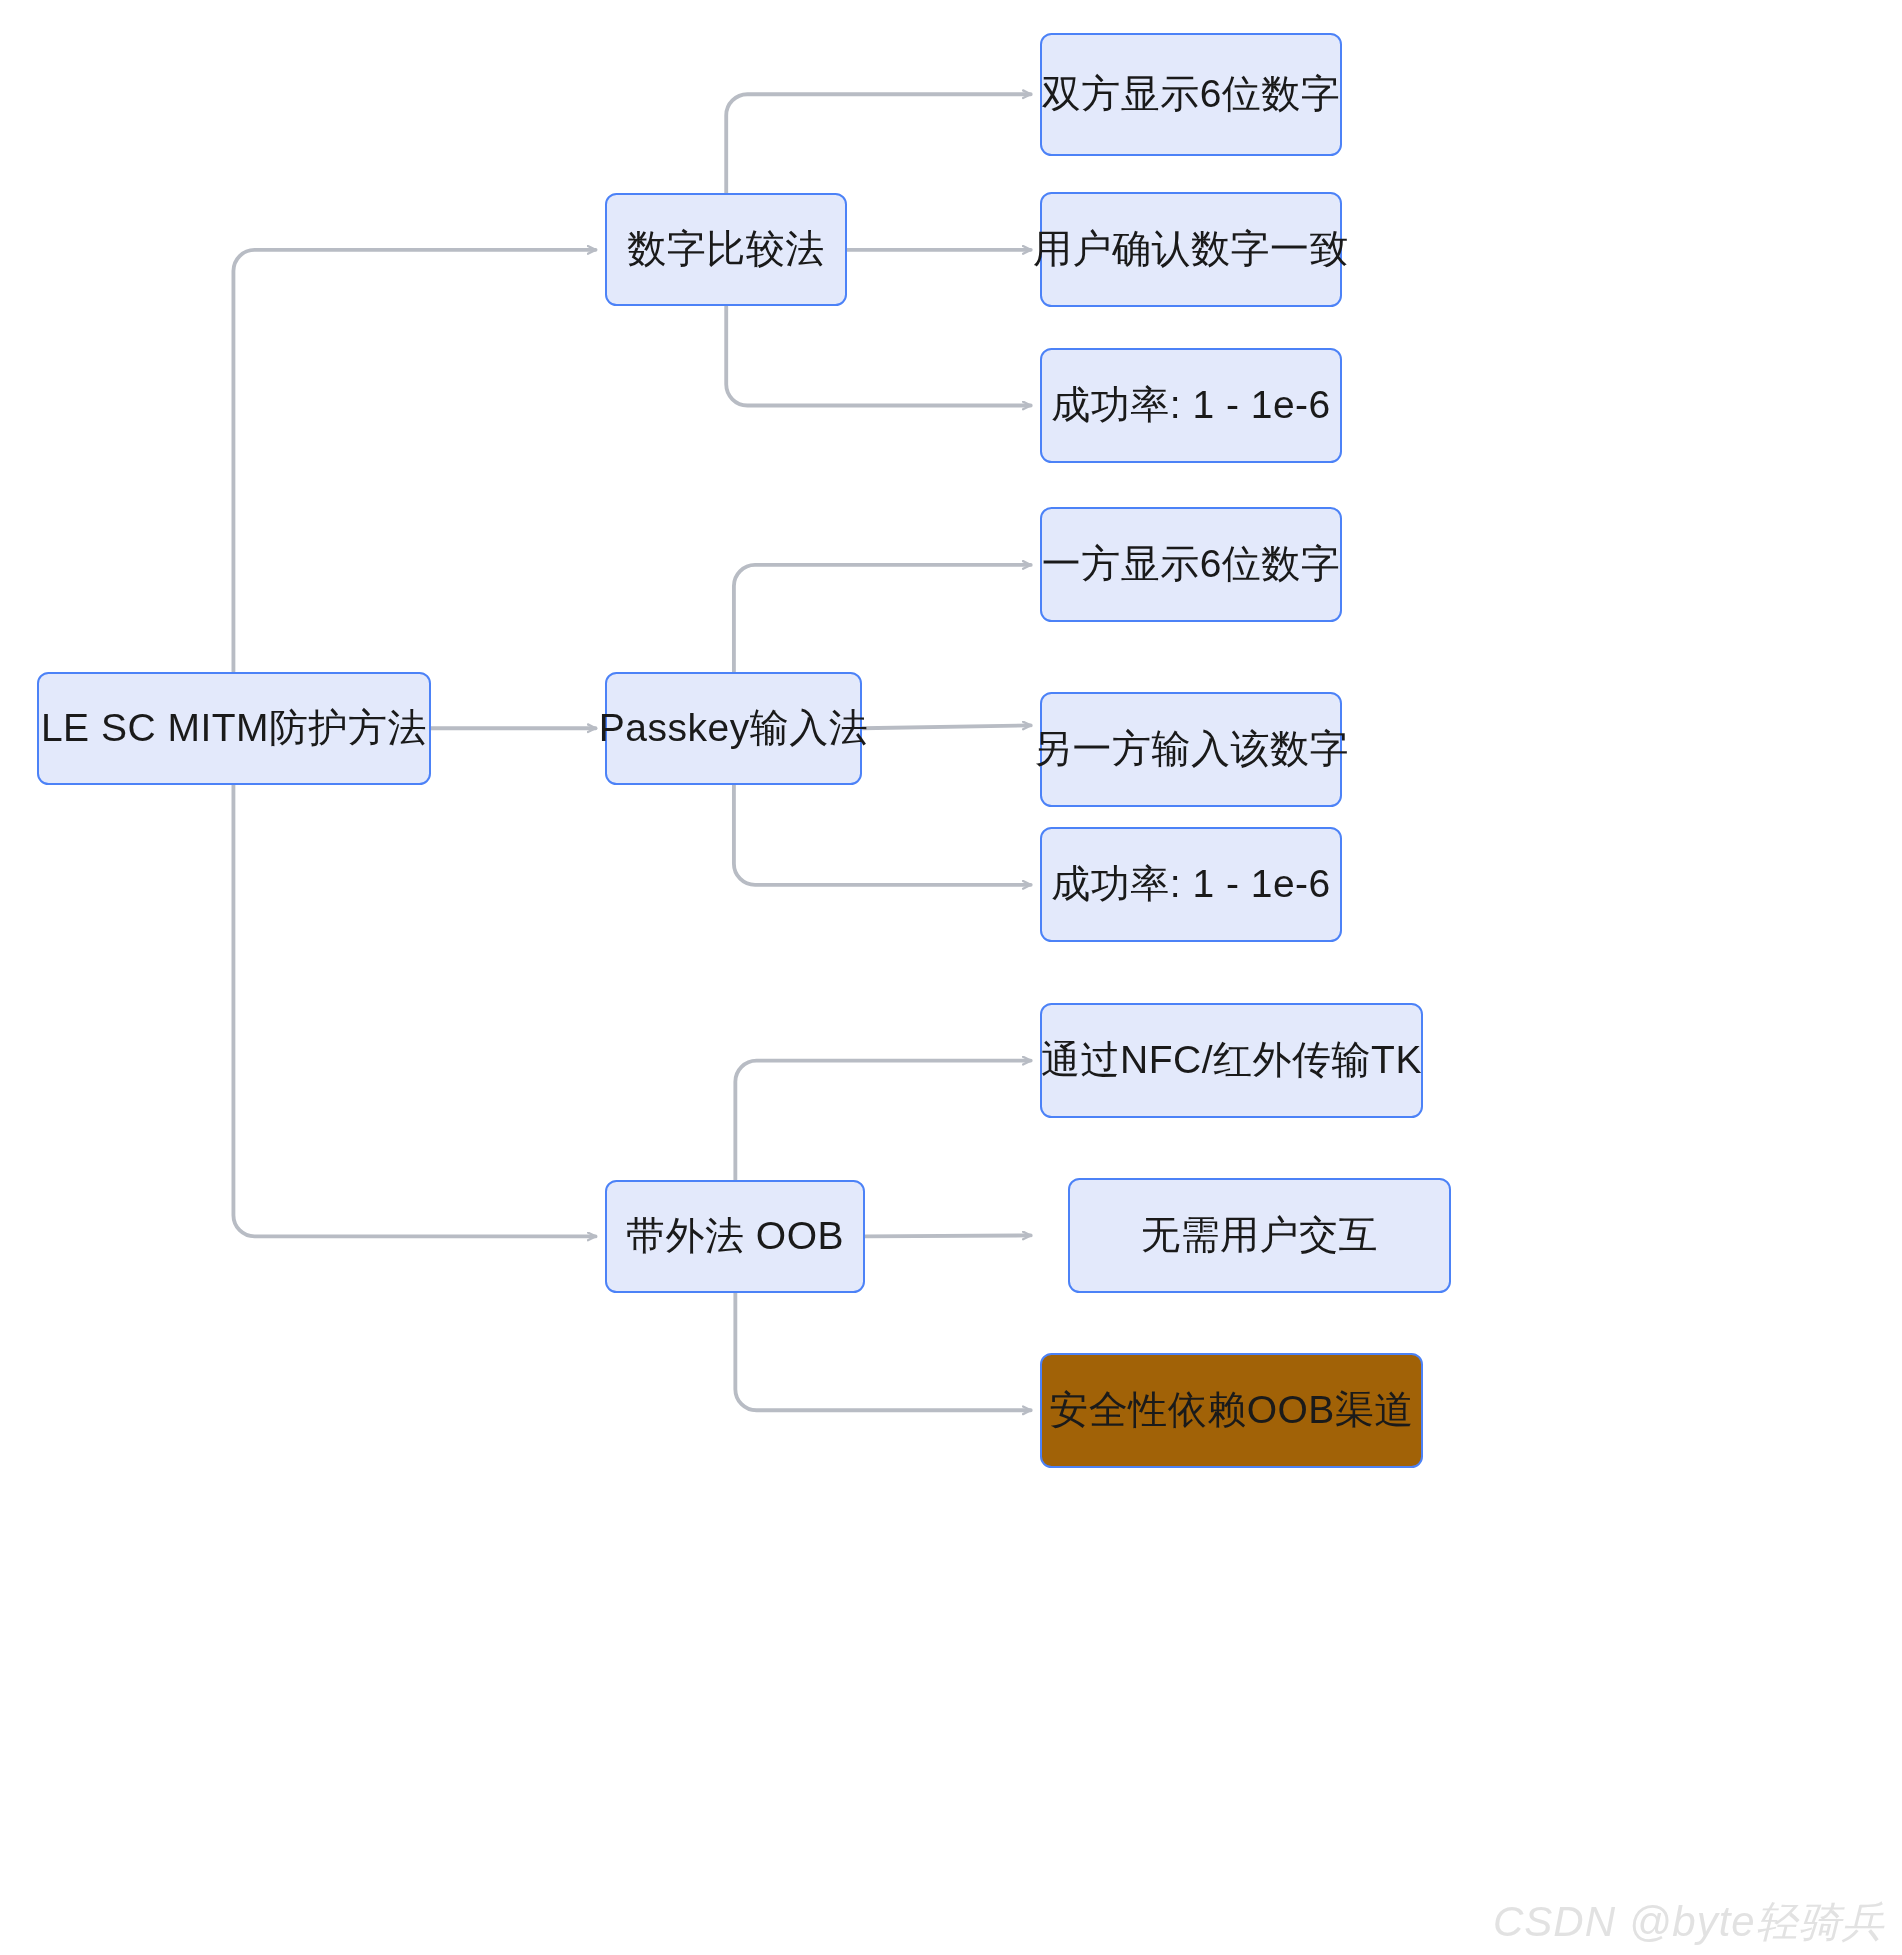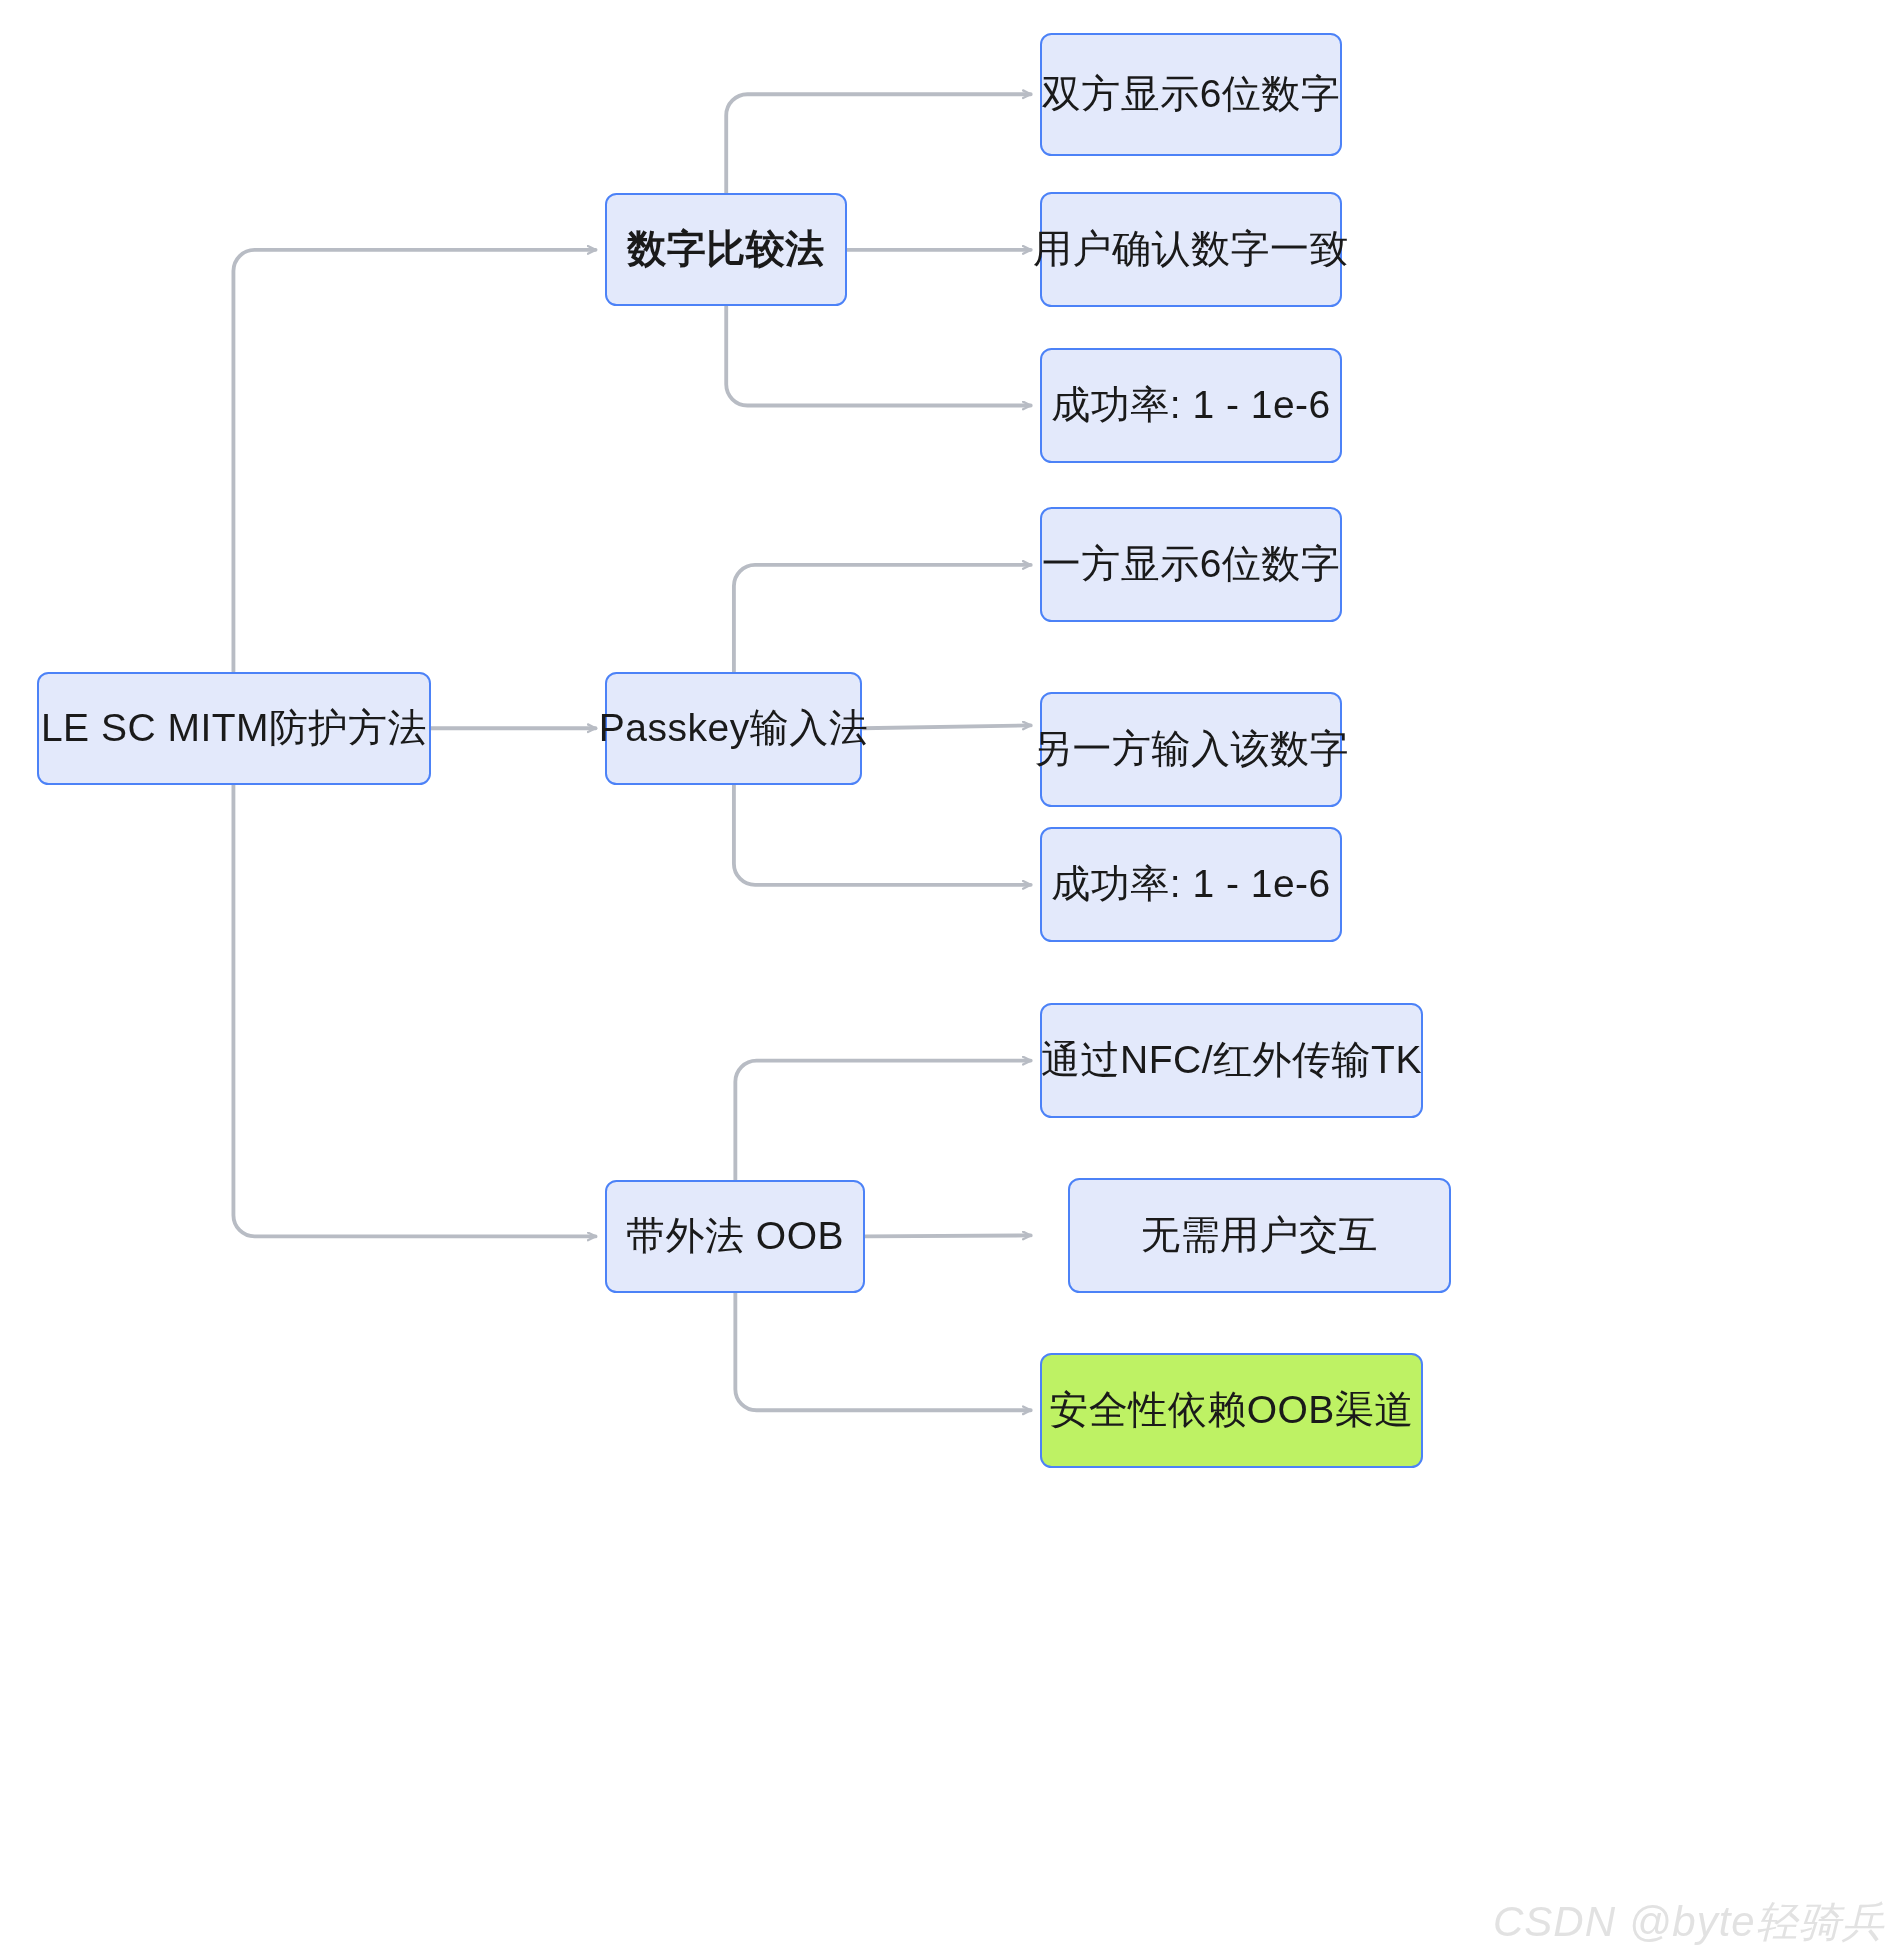--- a/index.html
+++ b/index.html
@@ -85,7 +85,7 @@
       <div class="node" style="left: 37px; top: 672px; width: 394px; height: 113px; border-color: rgb(76, 130, 247); background: rgb(227, 233, 251); color: rgb(26, 26, 26);">
         <span>LE SC MITM防护方法</span>
       </div>
-      <div class="node" style="left: 605px; top: 193px; width: 242px; height: 113px; border-color: rgb(76, 130, 247); background: rgb(227, 233, 251); color: rgb(26, 26, 26); font-weight: bold;">
+      <div class="node" style="left: 605px; top: 193px; width: 242px; height: 113px; border-color: rgb(76, 130, 247); background: rgb(227, 233, 251); color: rgb(26, 26, 26);">
         <span>数字比较法</span>
       </div>
       <div class="node" style="left: 605px; top: 672px; width: 257px; height: 113px; border-color: rgb(76, 130, 247); background: rgb(227, 233, 251); color: rgb(26, 26, 26);">

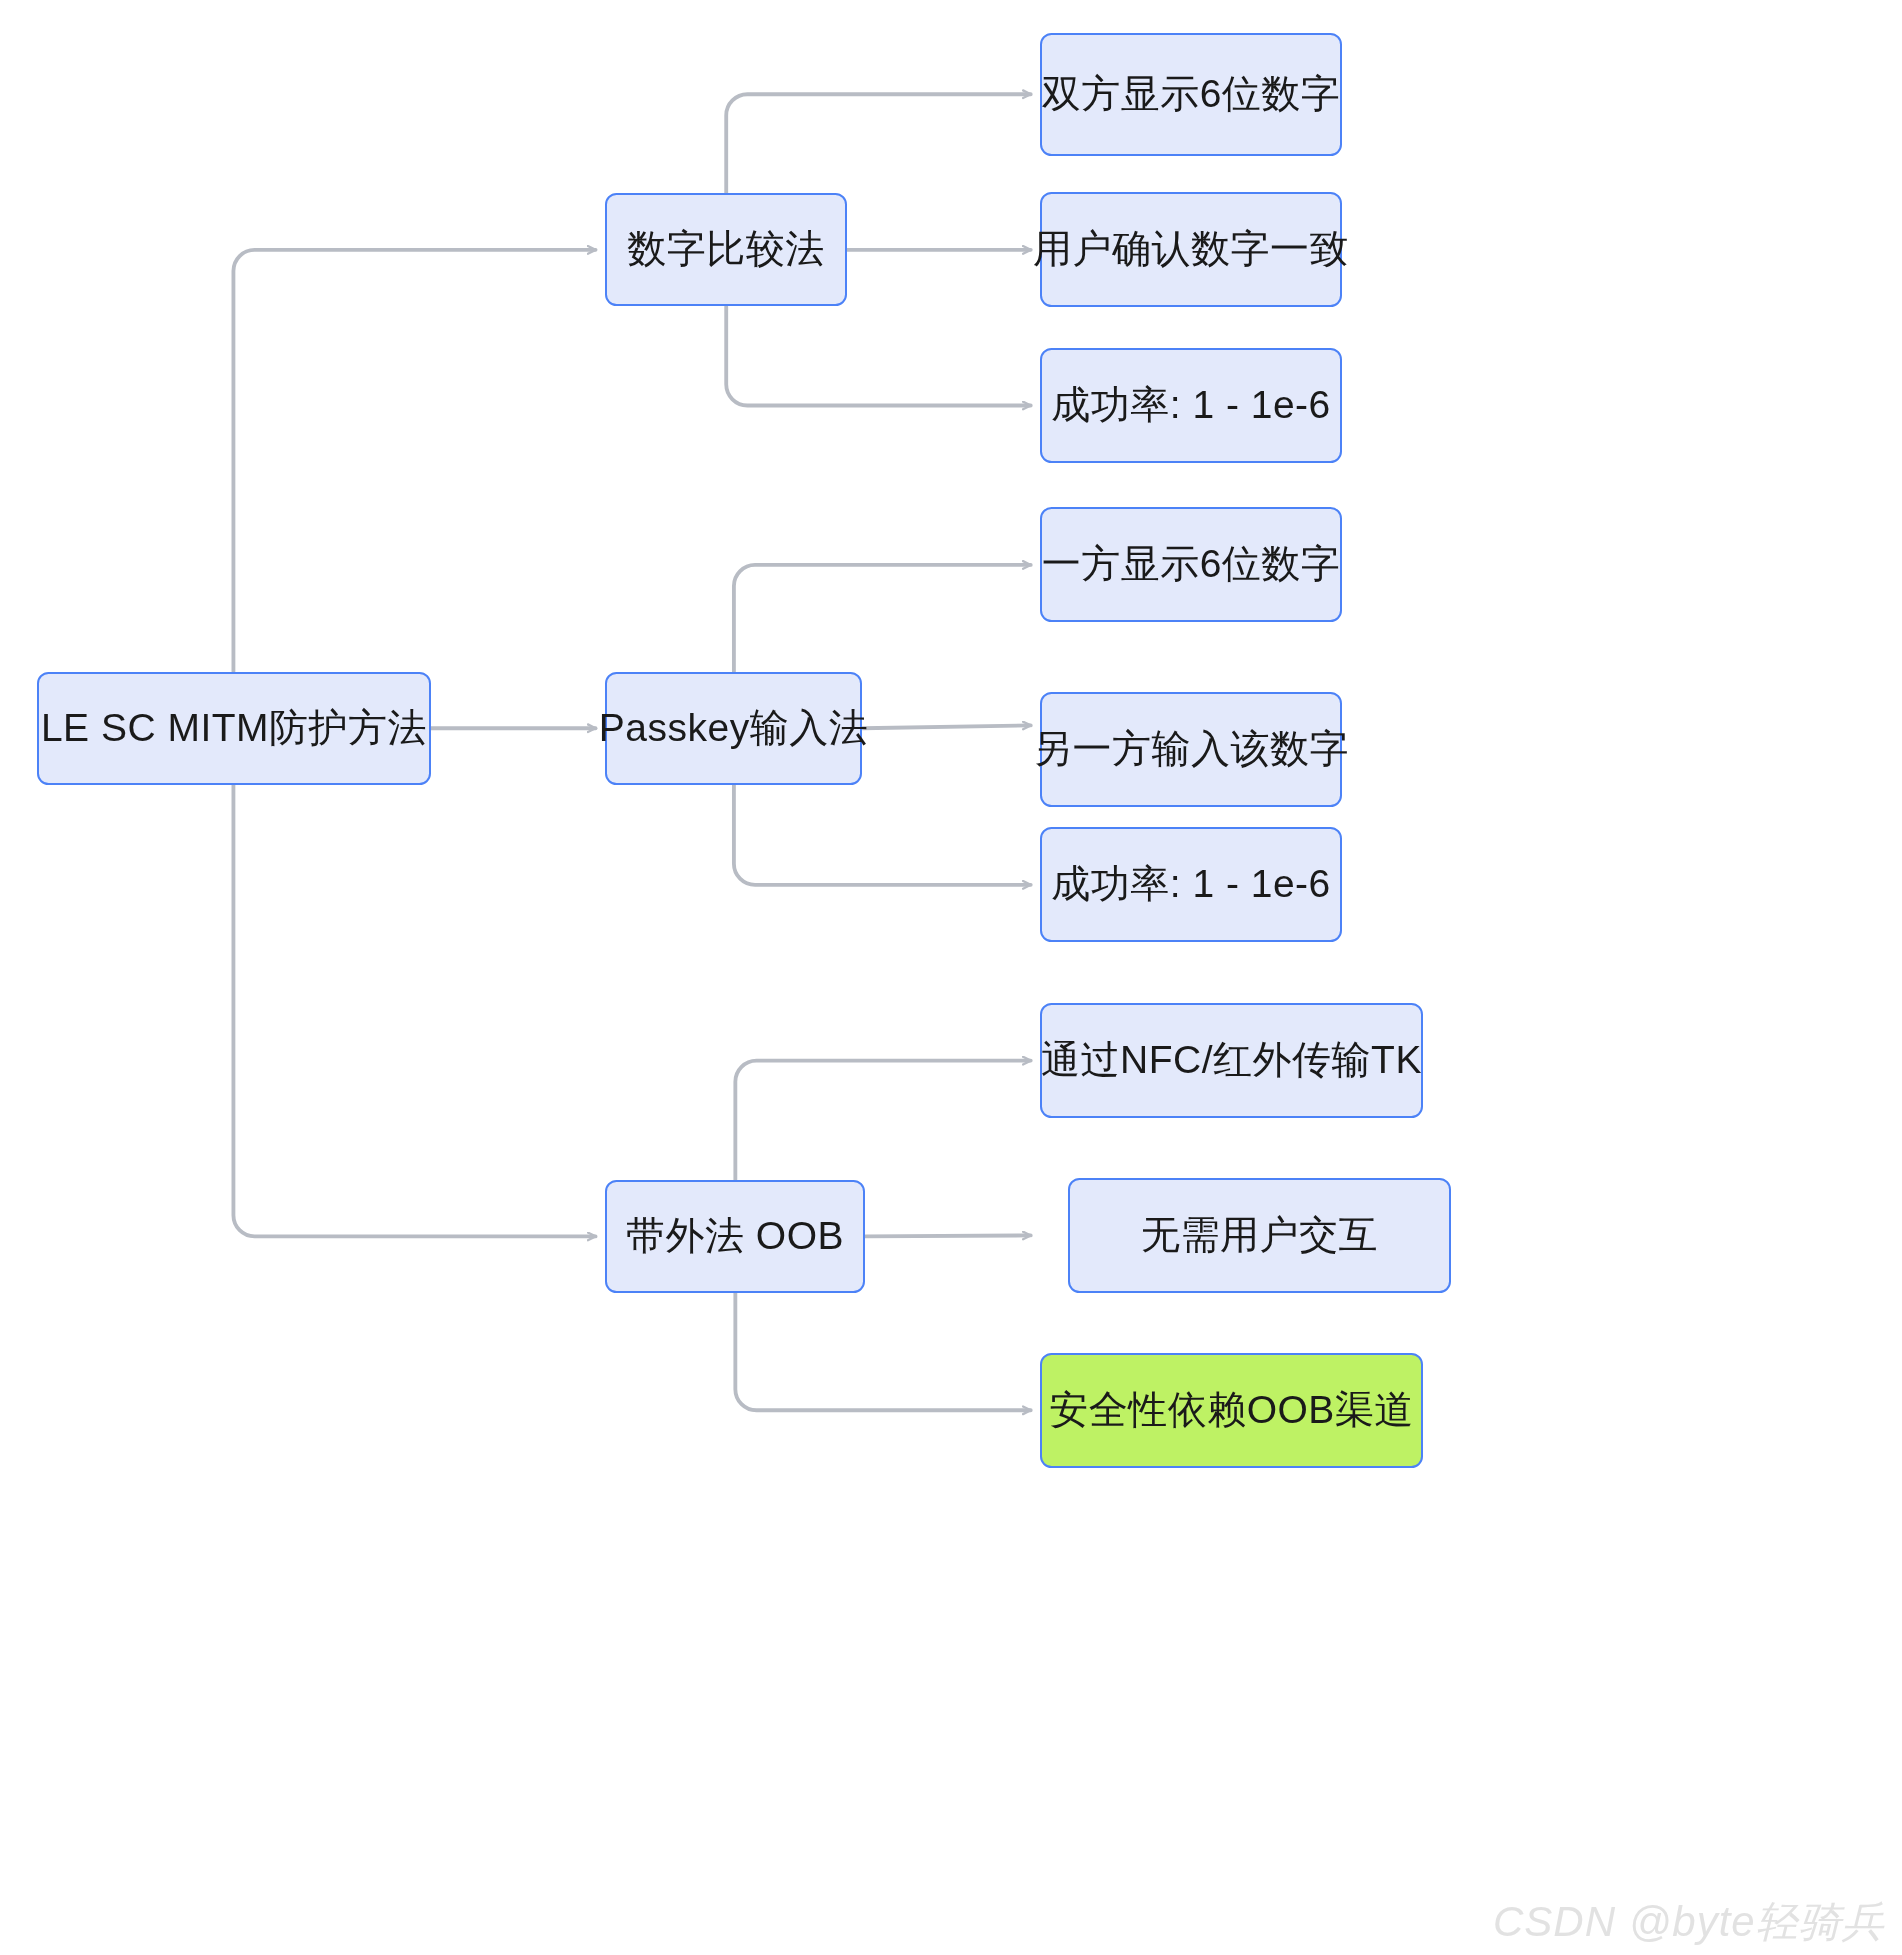--- a/index.html
+++ b/index.html
@@ -118,7 +118,7 @@
       <div class="node" style="left: 1040px; top: 1178px; width: 383px; height: 115px; border-color: rgb(76, 130, 247); background: rgb(227, 233, 251); color: rgb(26, 26, 26); margin-left: 28px;">
         <span>无需用户交互</span>
       </div>
-      <div class="node" style="left: 1040px; top: 1353px; width: 383px; height: 115px; border-color: rgb(76, 130, 247); background: #bef264; color: rgb(26, 26, 26);">
+      <div class="node" style="left: 1040px; top: 1353px; width: 383px; height: 115px; border-color: rgb(76, 130, 247); background: #a16207; color: rgb(26, 26, 26);">
         <span>安全性依赖OOB渠道</span>
       </div>
     </div>

